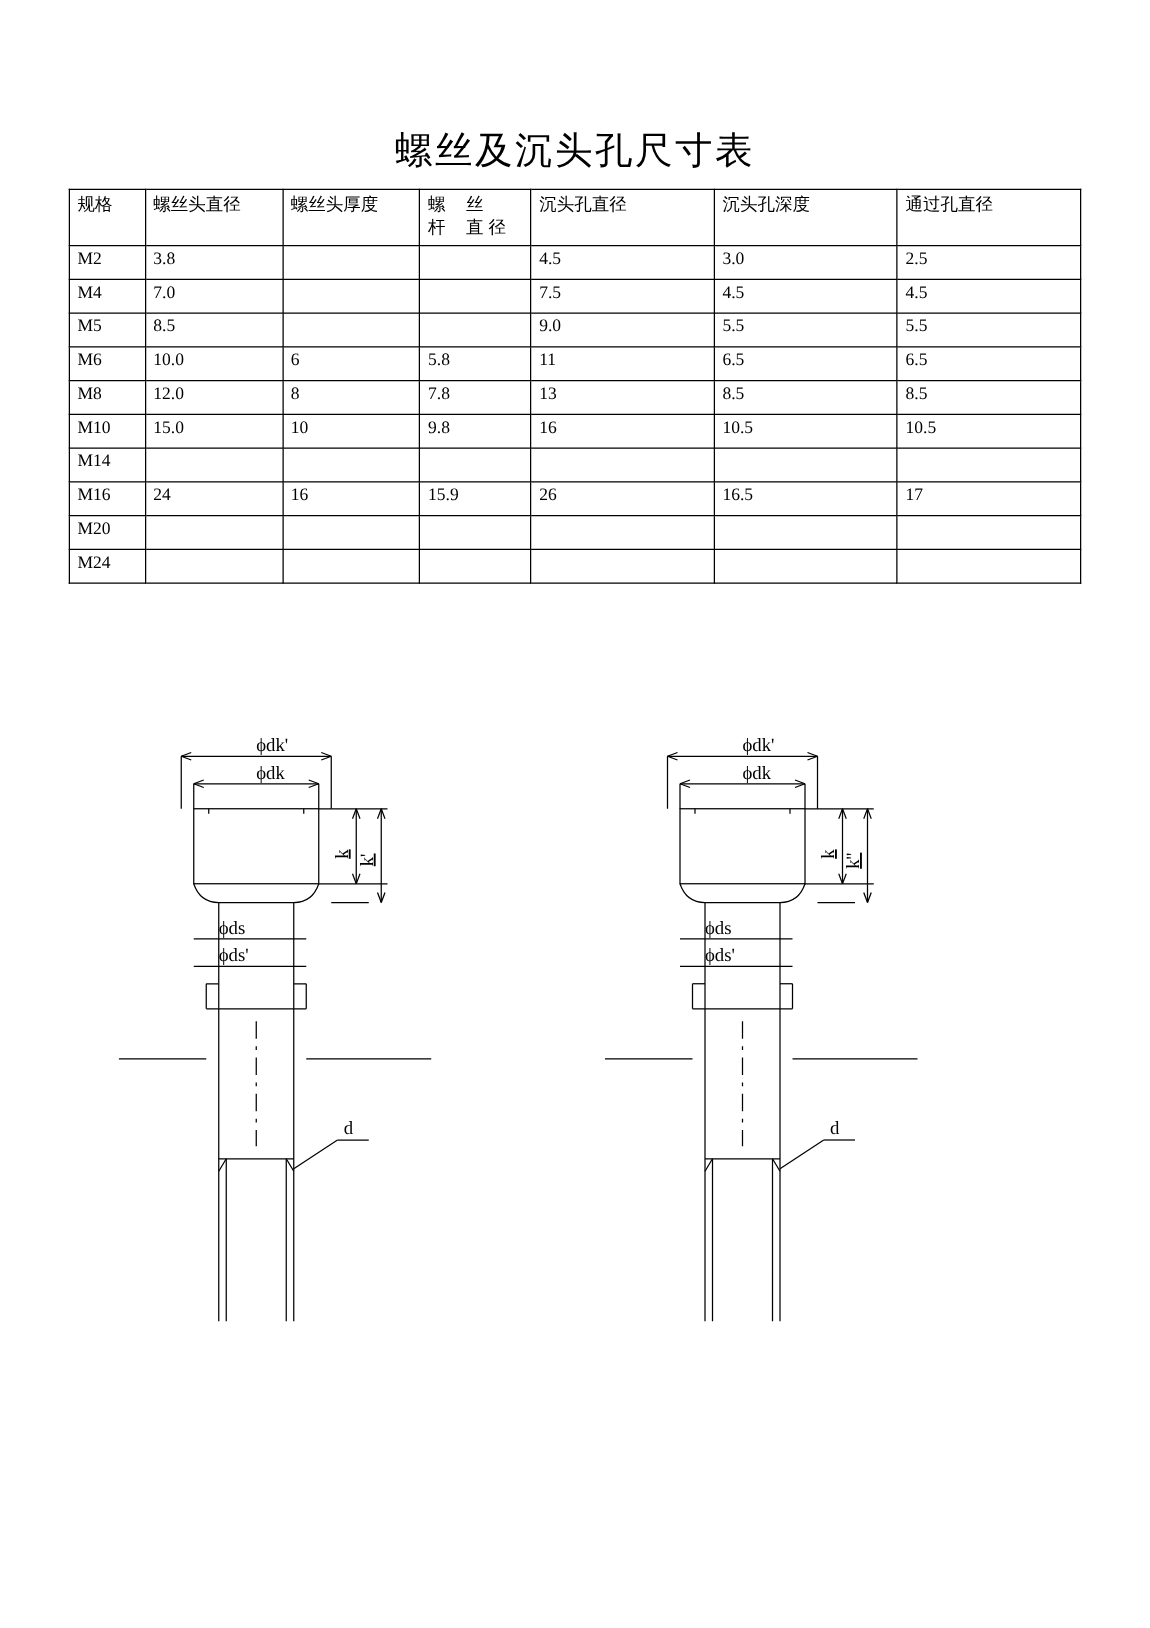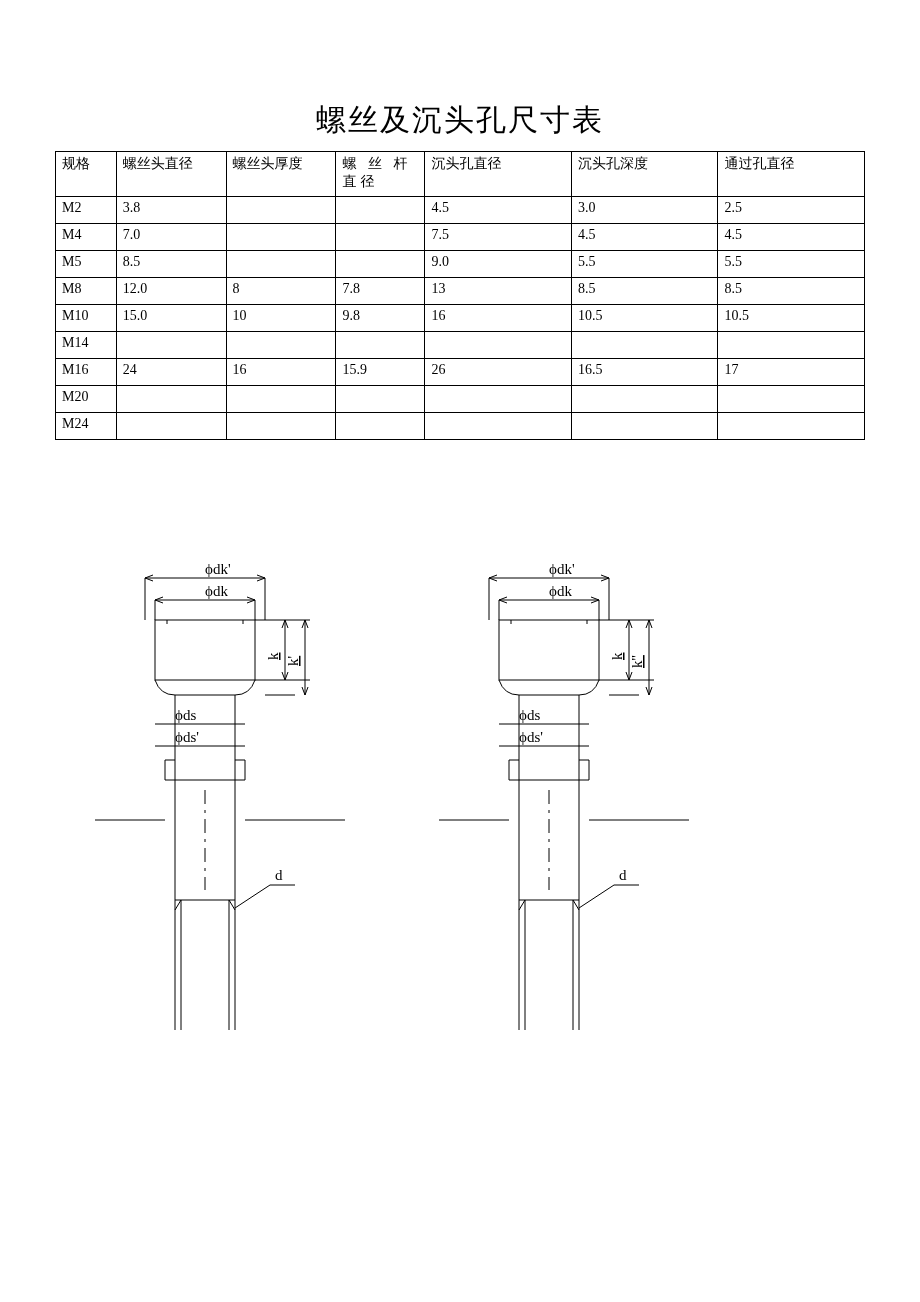--- a/index.html
+++ b/index.html
@@ -41,6 +41,7 @@
   }
   table.data th {
     height: 38px;
+    font-family: Liberation Mono, monospace;
   }
   .col-spec { width: 58px; }
   .col-a { width: 105px; }

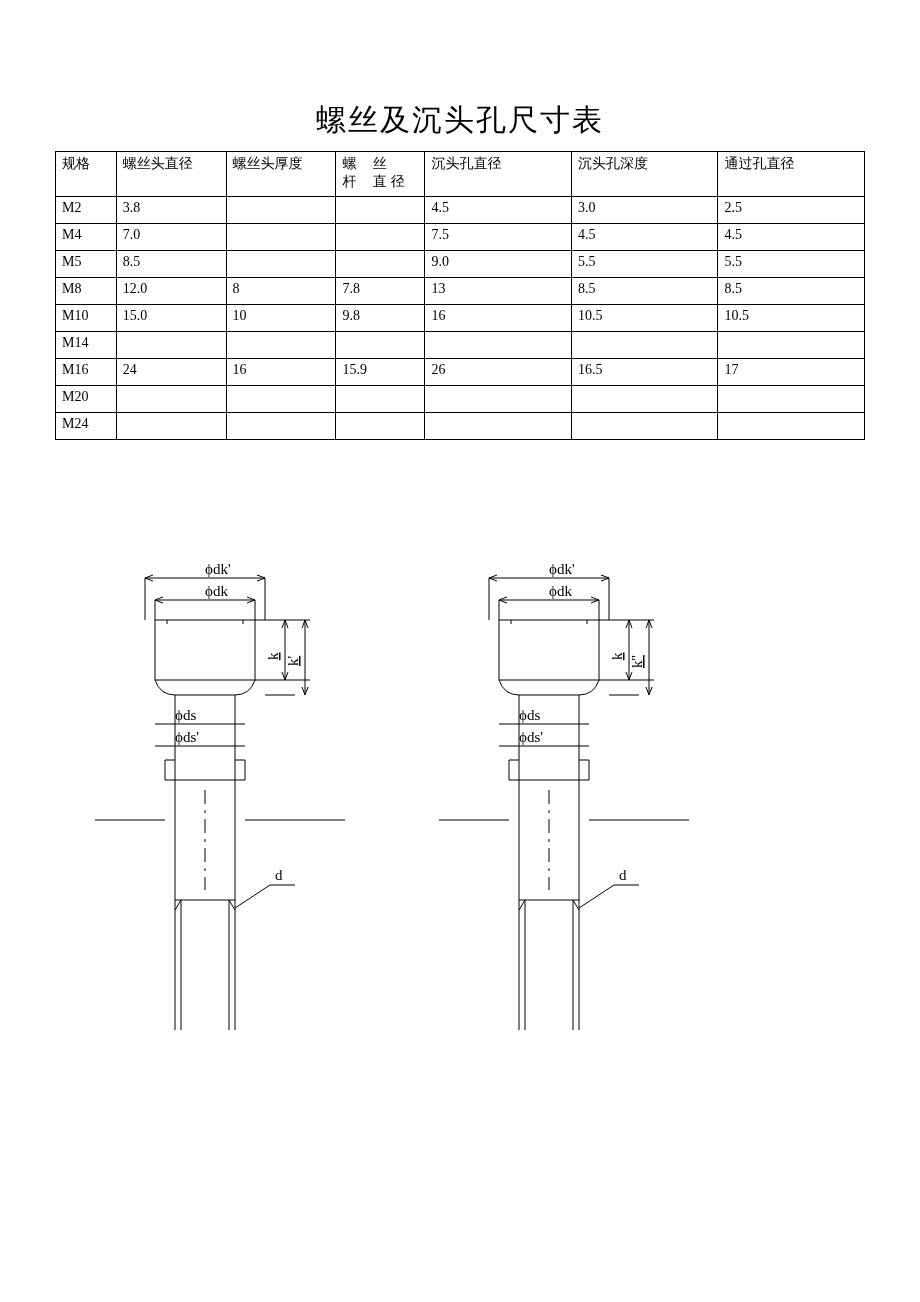--- a/index.html
+++ b/index.html
@@ -118,6 +118,15 @@
           <td>5.5</td>
         </tr>
         <tr>
+          <td>M6</td>
+          <td>10.0</td>
+          <td>6</td>
+          <td>5.8</td>
+          <td>11</td>
+          <td>6.5</td>
+          <td>6.5</td>
+        </tr>
+        <tr>
           <td>M8</td>
           <td>12.0</td>
           <td>8</td>

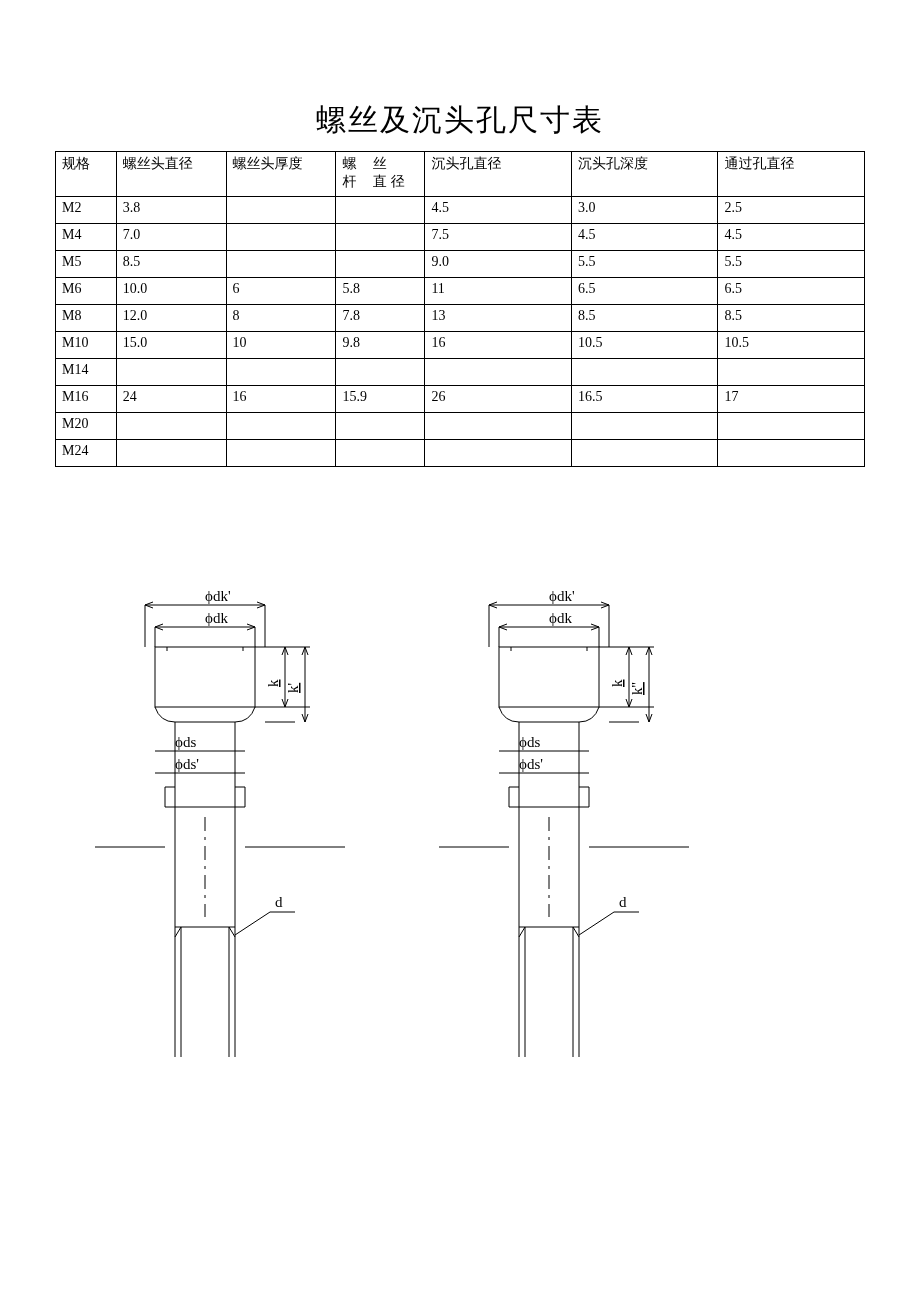--- a/index.html
+++ b/index.html
@@ -56,7 +56,7 @@
   .diagrams {
     margin-top: 120px;
     display: flex;
-    gap: 64px;
+    gap: 109px;
     padding-left: 40px;
   }
   .diagram svg { display:block; }

